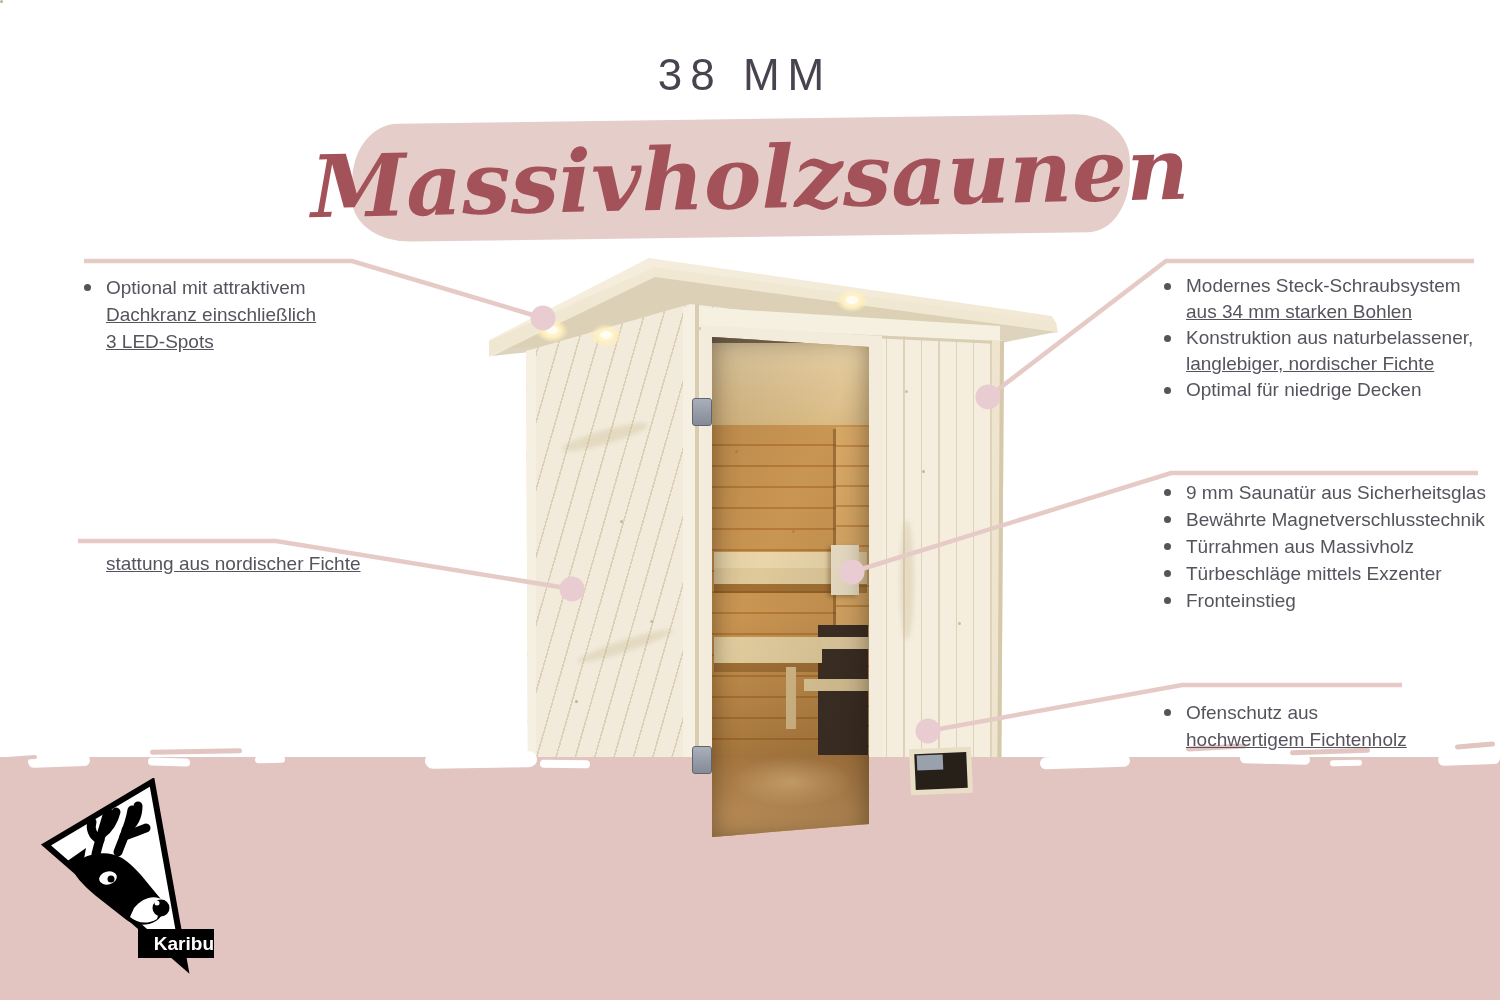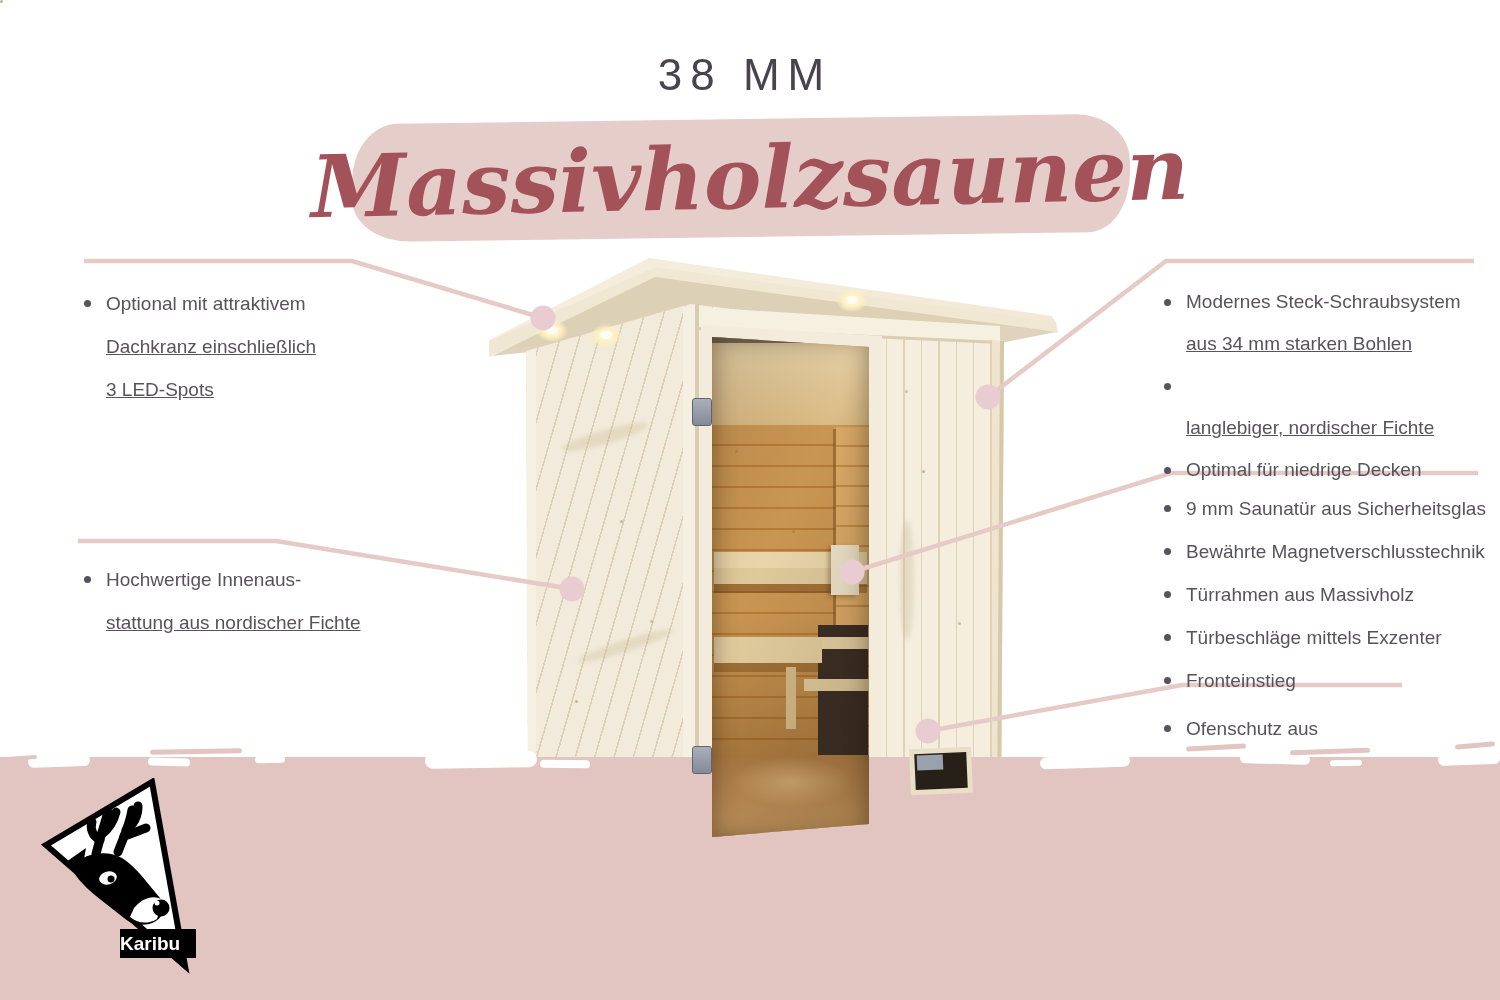--- a/index.html
+++ b/index.html
@@ -34,7 +34,7 @@
 
   
   .callout{position:absolute;z-index:50;color:var(--text-gray);font-size:19px;}
-  .row{display:flex;align-items:center;height:27px;white-space:nowrap;margin-top:16px;}
+  .row{display:flex;align-items:center;height:27px;white-space:nowrap;}
   .row .bdot{width:7px;height:7px;border-radius:50%;background:var(--text-gray);
     margin-right:15px;flex:none;}
   .row.nobullet{padding-left:22px;text-decoration:underline;}

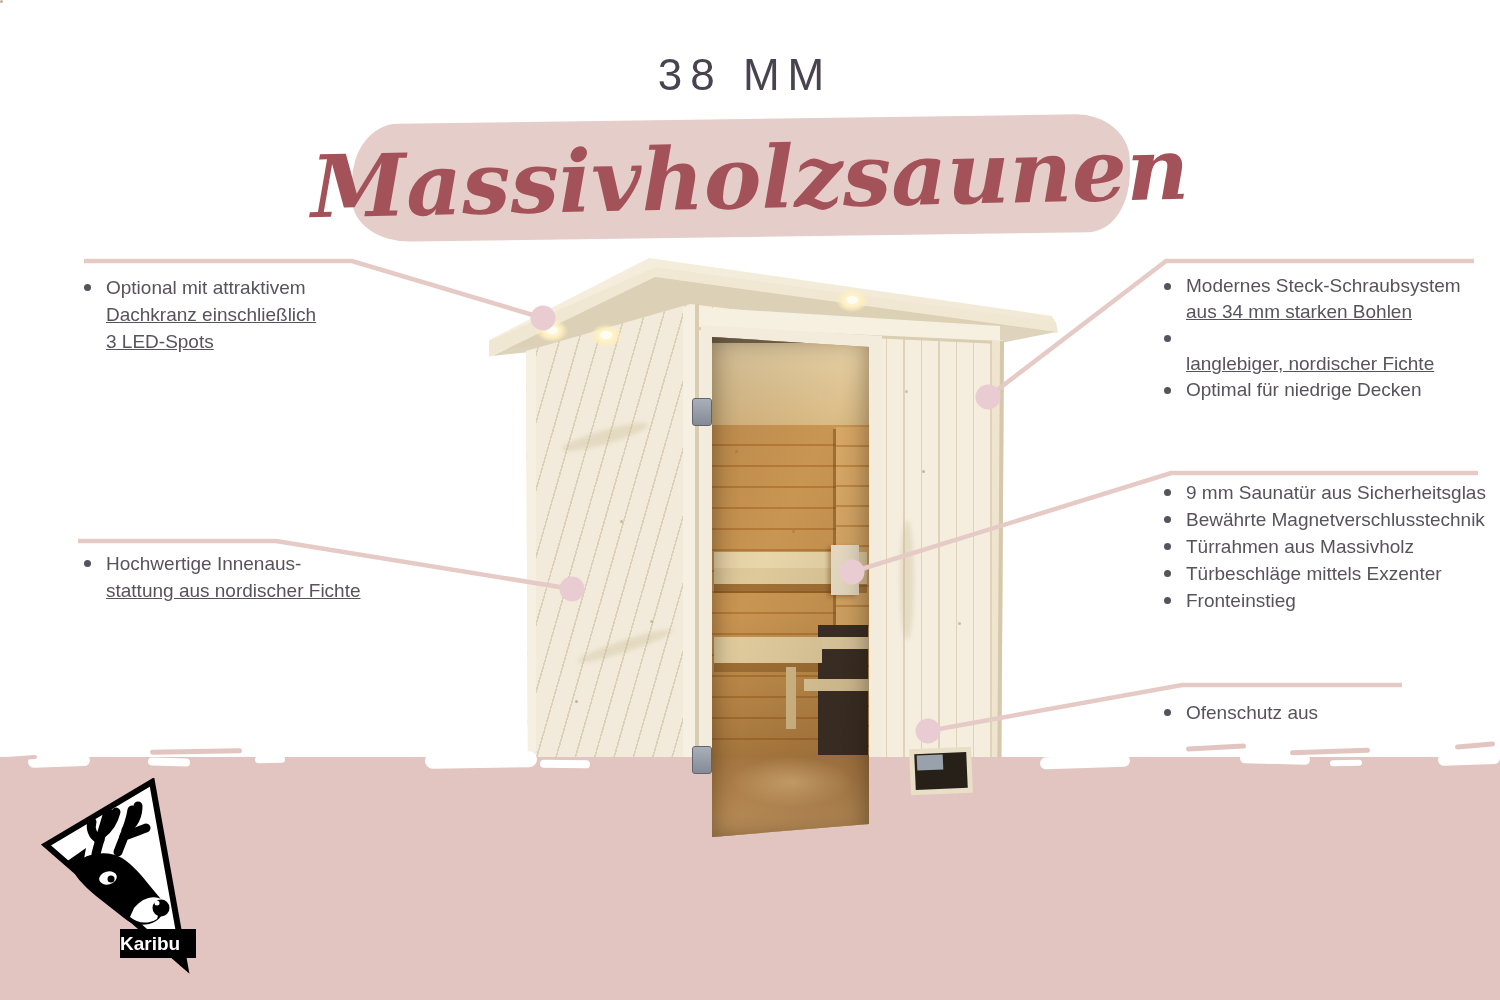--- a/index.html
+++ b/index.html
@@ -275,6 +275,7 @@
       </div>
     <div class="row">
         <span class="bdot"></span>
+        <span>Konstruktion aus naturbelassener,</span>
       </div>
     <div class="row nobullet">
         <span>langlebiger, nordischer Fichte</span>

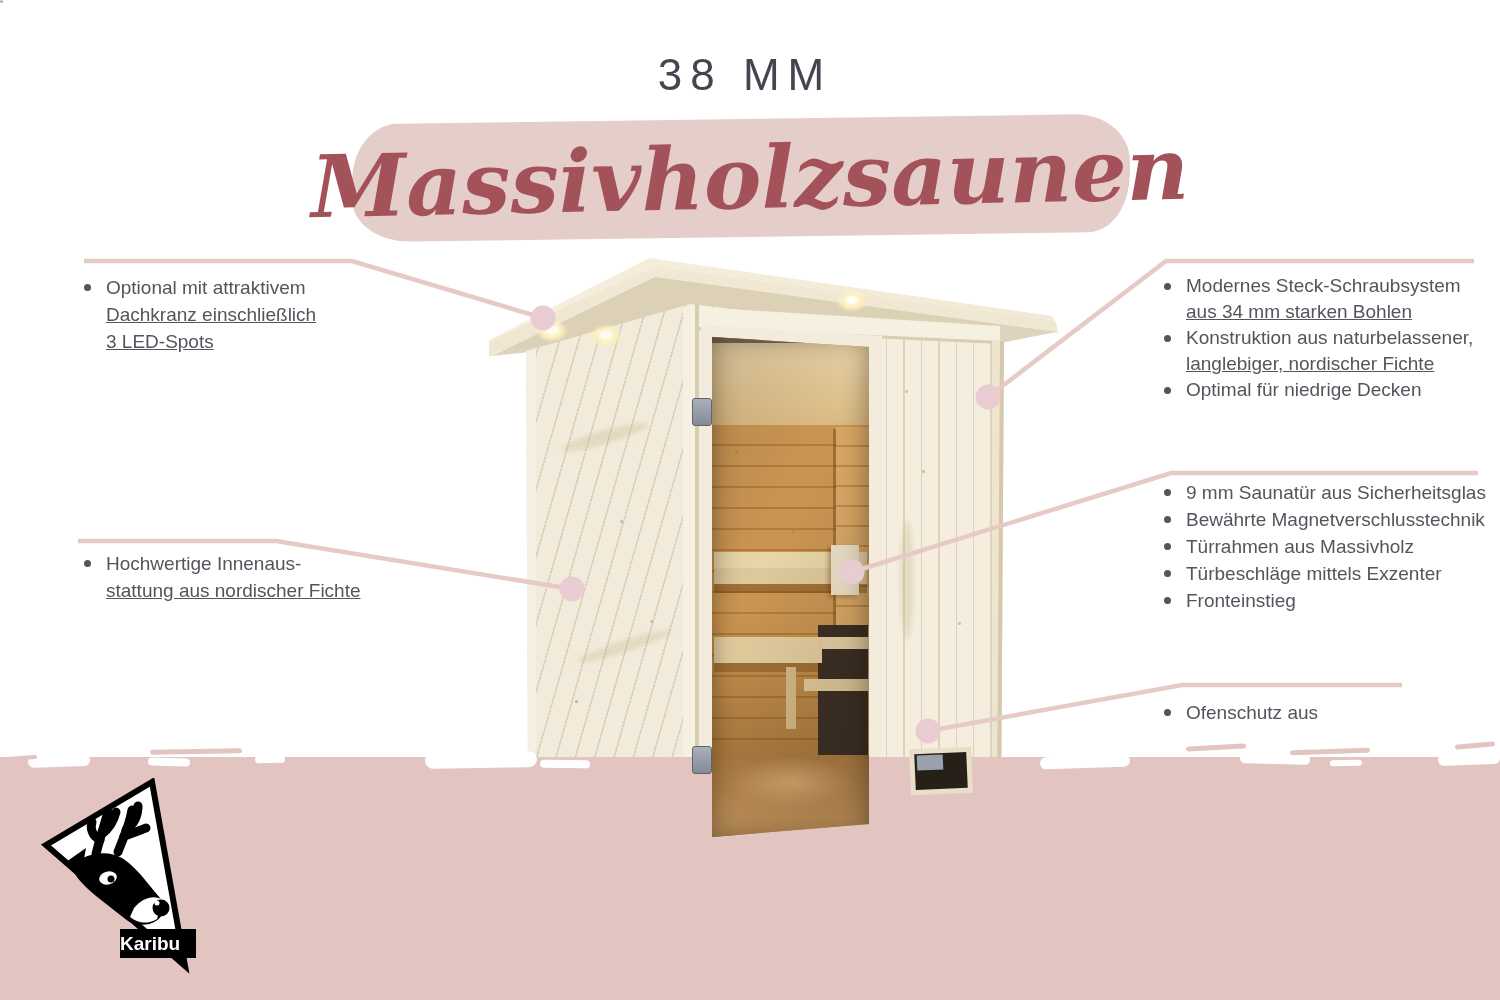--- a/index.html
+++ b/index.html
@@ -256,10 +256,6 @@
   </div>
 
   <div class="callout" style="left:84px;top:550px;">
-    <div class="row">
-        <span class="bdot"></span>
-        <span>Hochwertige Innenaus-</span>
-      </div>
     <div class="row nobullet">
         <span>stattung aus nordischer Fichte</span>
       </div>

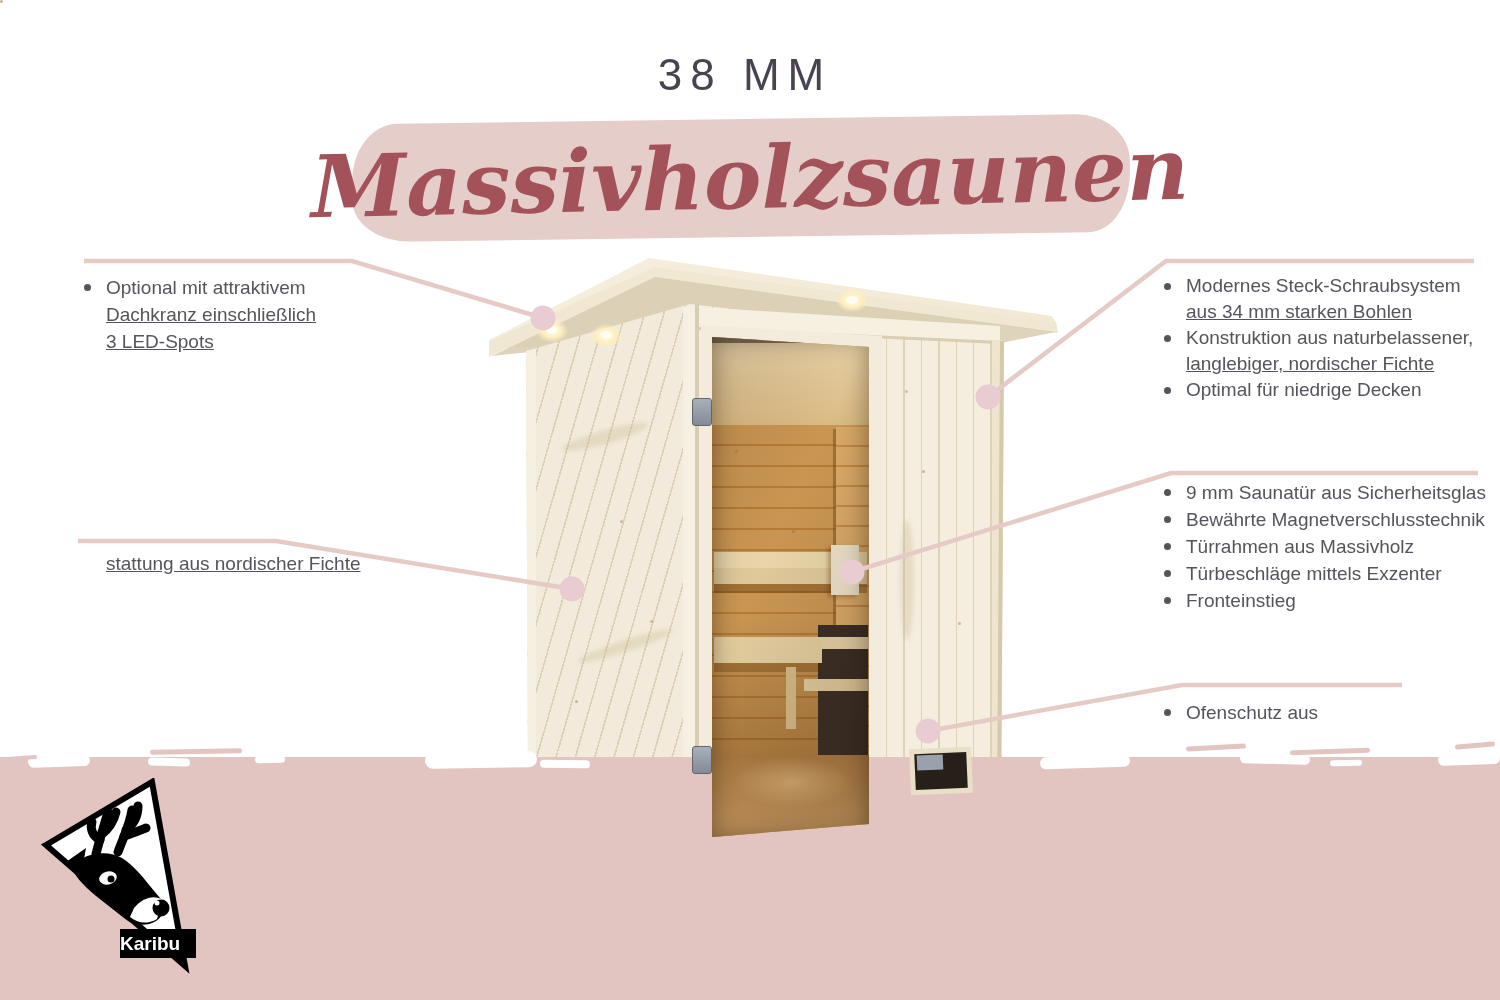--- a/index.html
+++ b/index.html
@@ -310,6 +310,9 @@
         <span class="bdot"></span>
         <span>Ofenschutz aus</span>
       </div>
+    <div class="row nobullet">
+        <span>hochwertigem Fichtenholz</span>
+      </div>
   </div>
 
 </div>

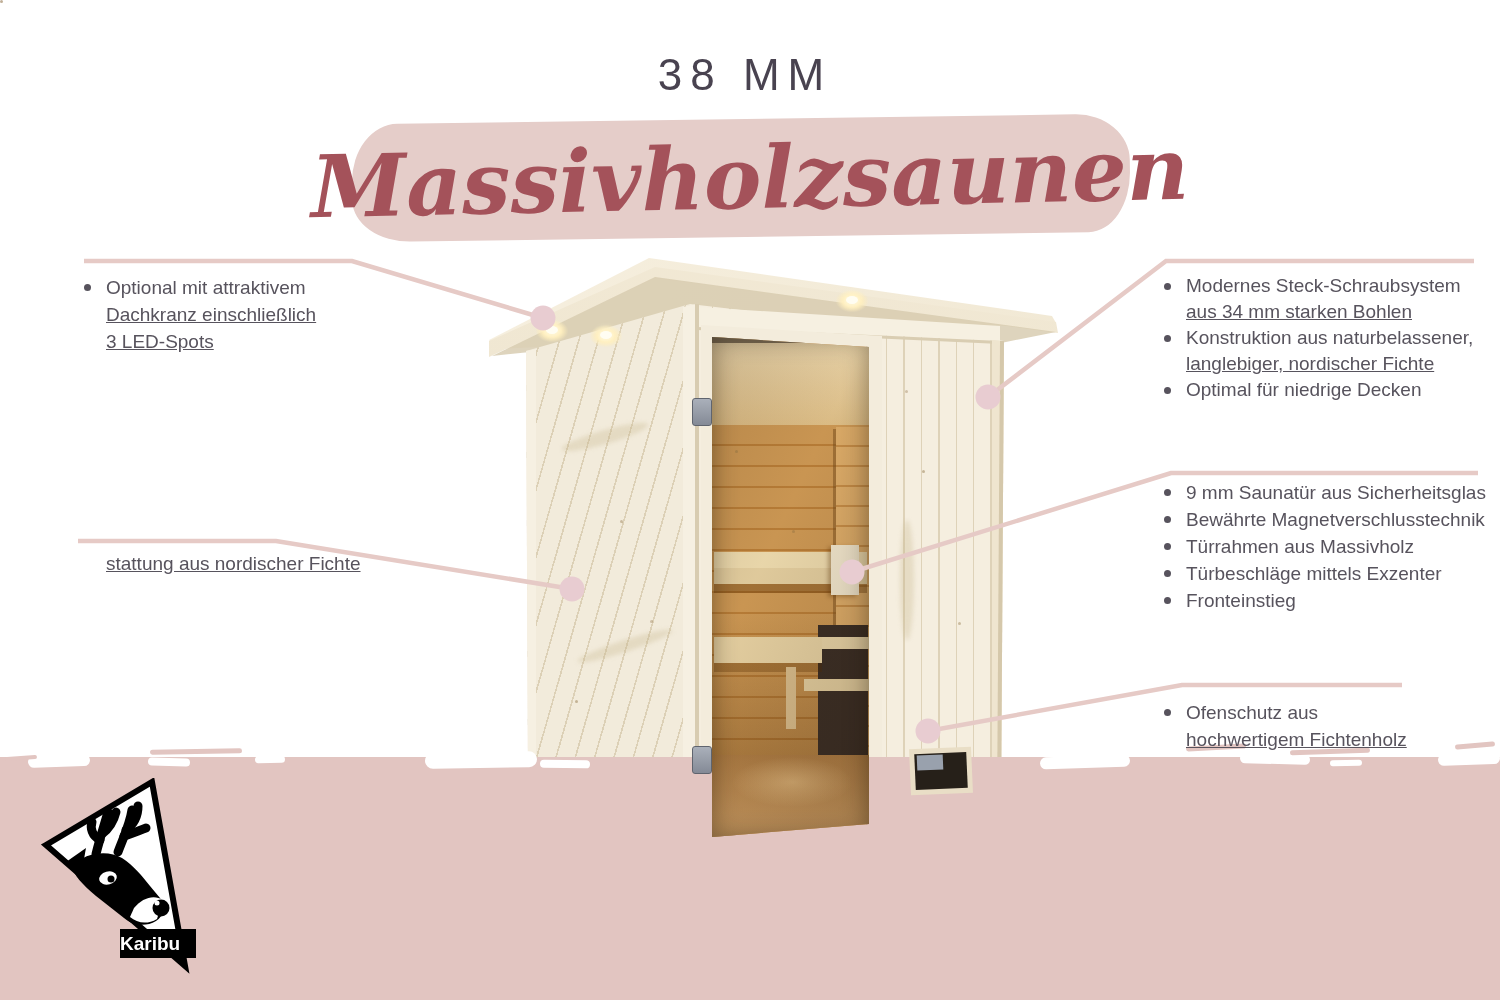--- a/index.html
+++ b/index.html
@@ -118,8 +118,8 @@
 
   
   #karibu-logo{left:36px;top:778px;width:156px;height:200px;z-index:20;}
-  .logo-label{left:120px;top:929px;width:76px;height:29px;background:var(--logo-black);
-    color:#fff;font-weight:700;font-size:19px;text-align:left;line-height:29px;z-index:21;}
+  .logo-label{left:138px;top:929px;width:76px;height:29px;background:var(--logo-black);
+    color:#fff;font-weight:700;font-size:19px;text-align:right;line-height:29px;z-index:21;}
 </style>
 </head>
 <body>

